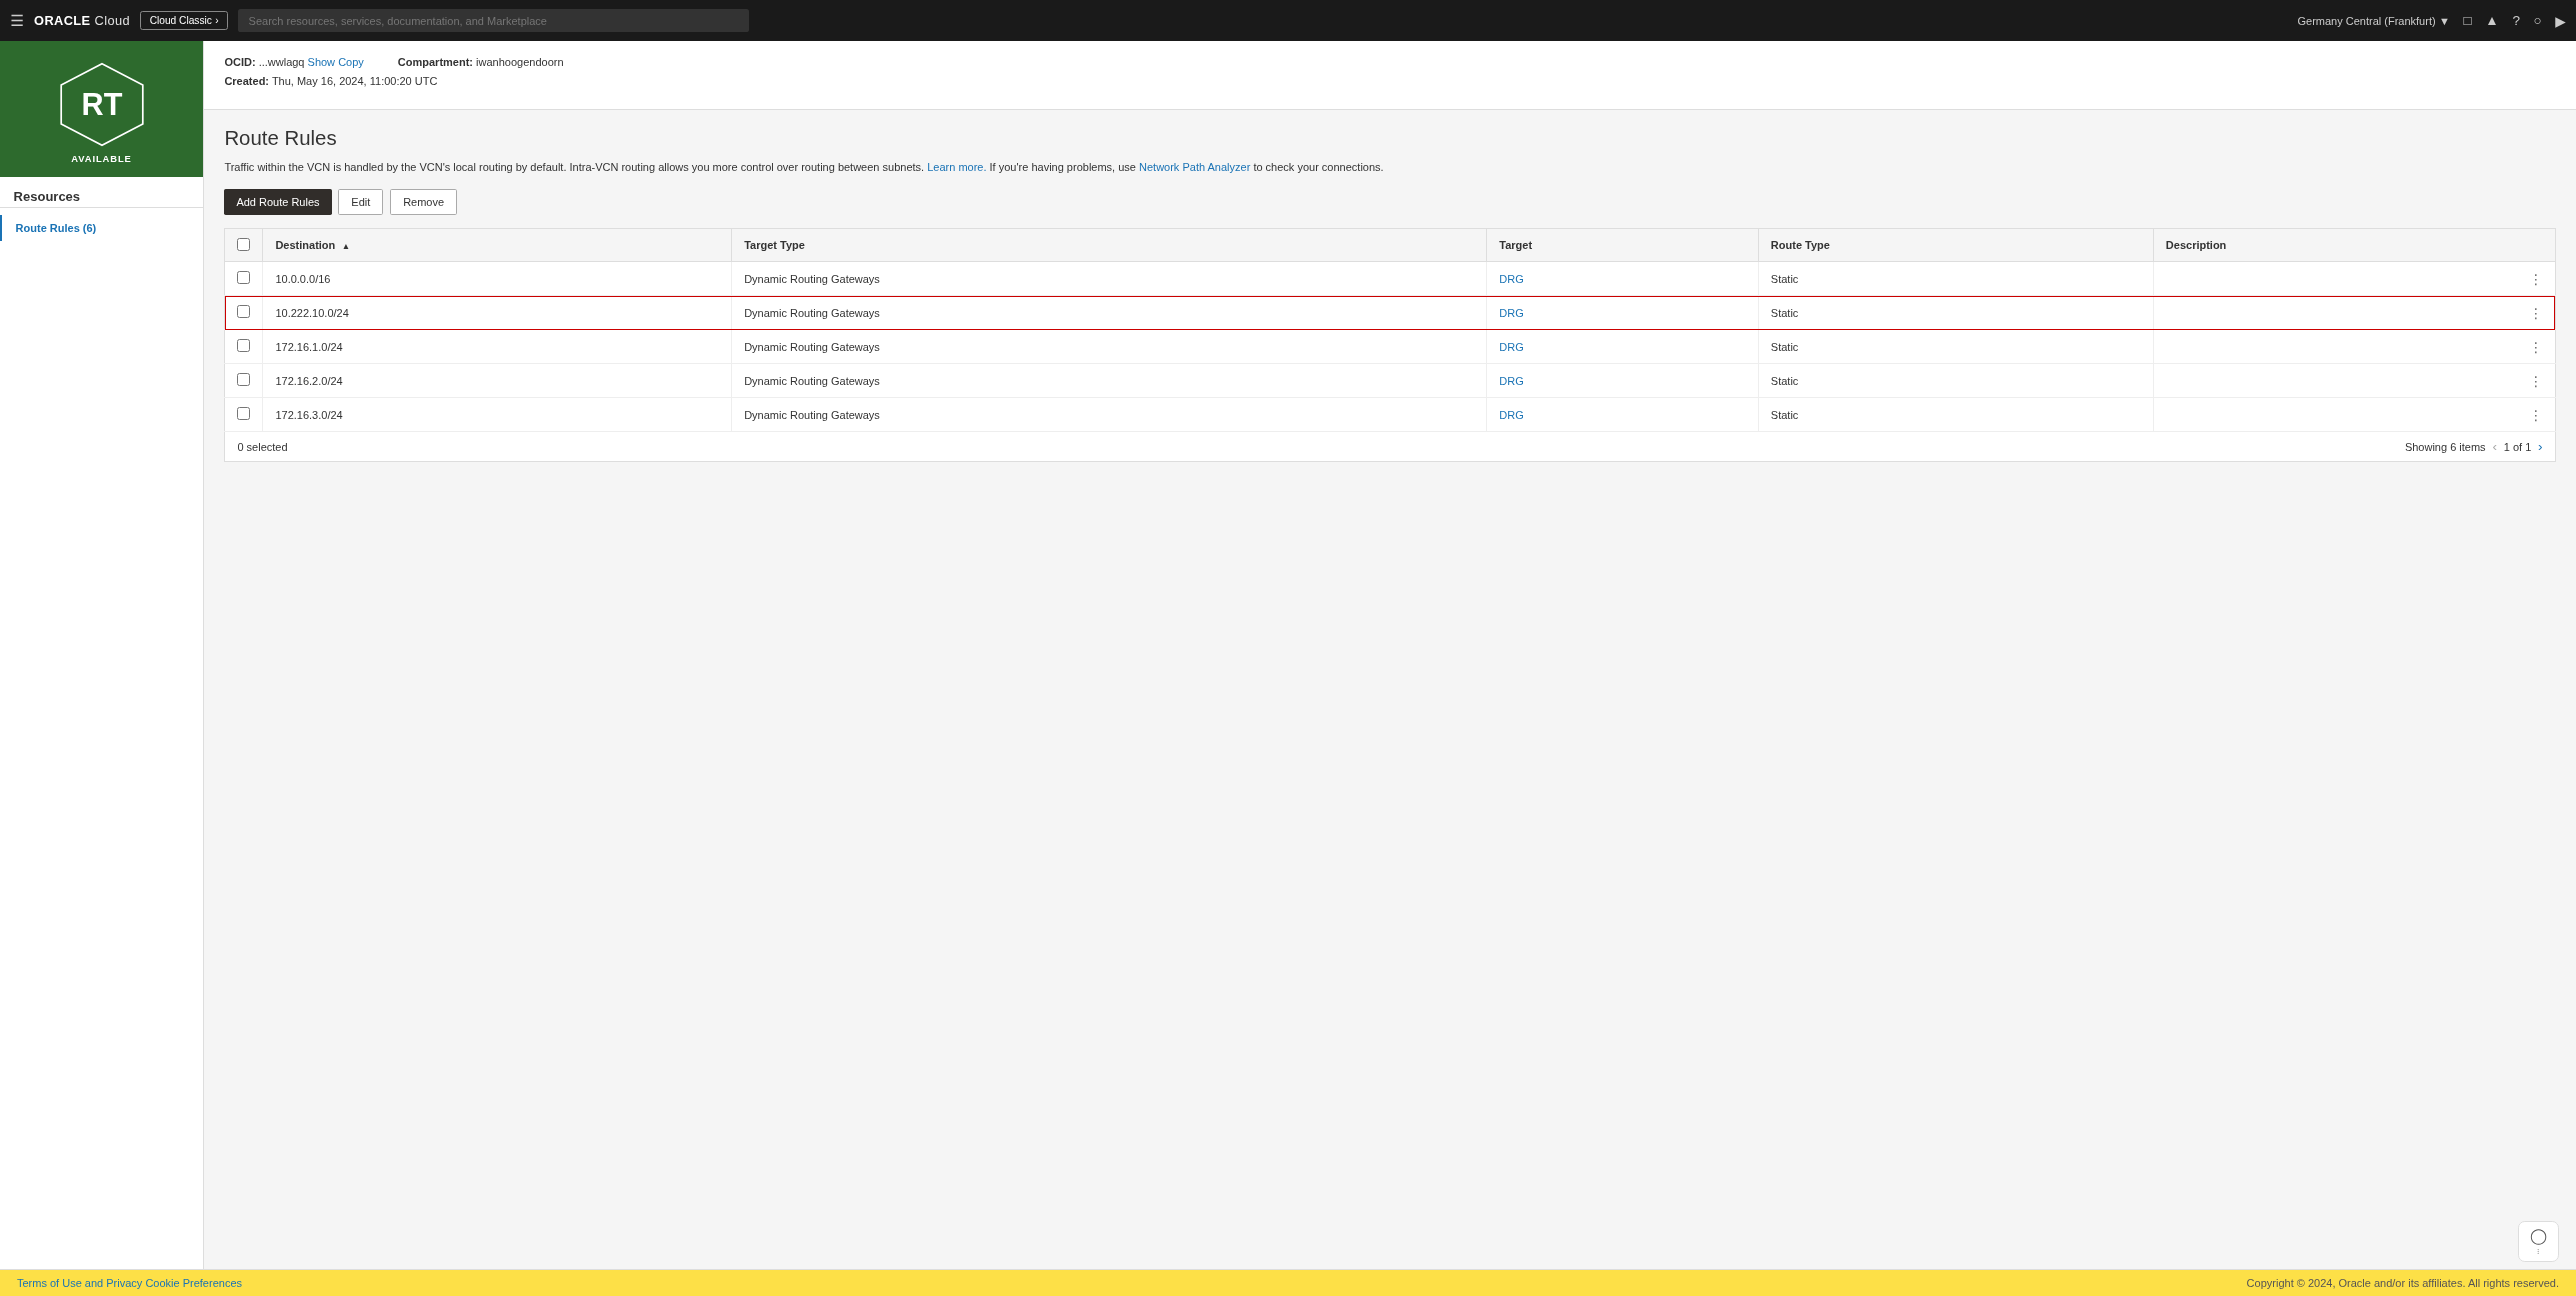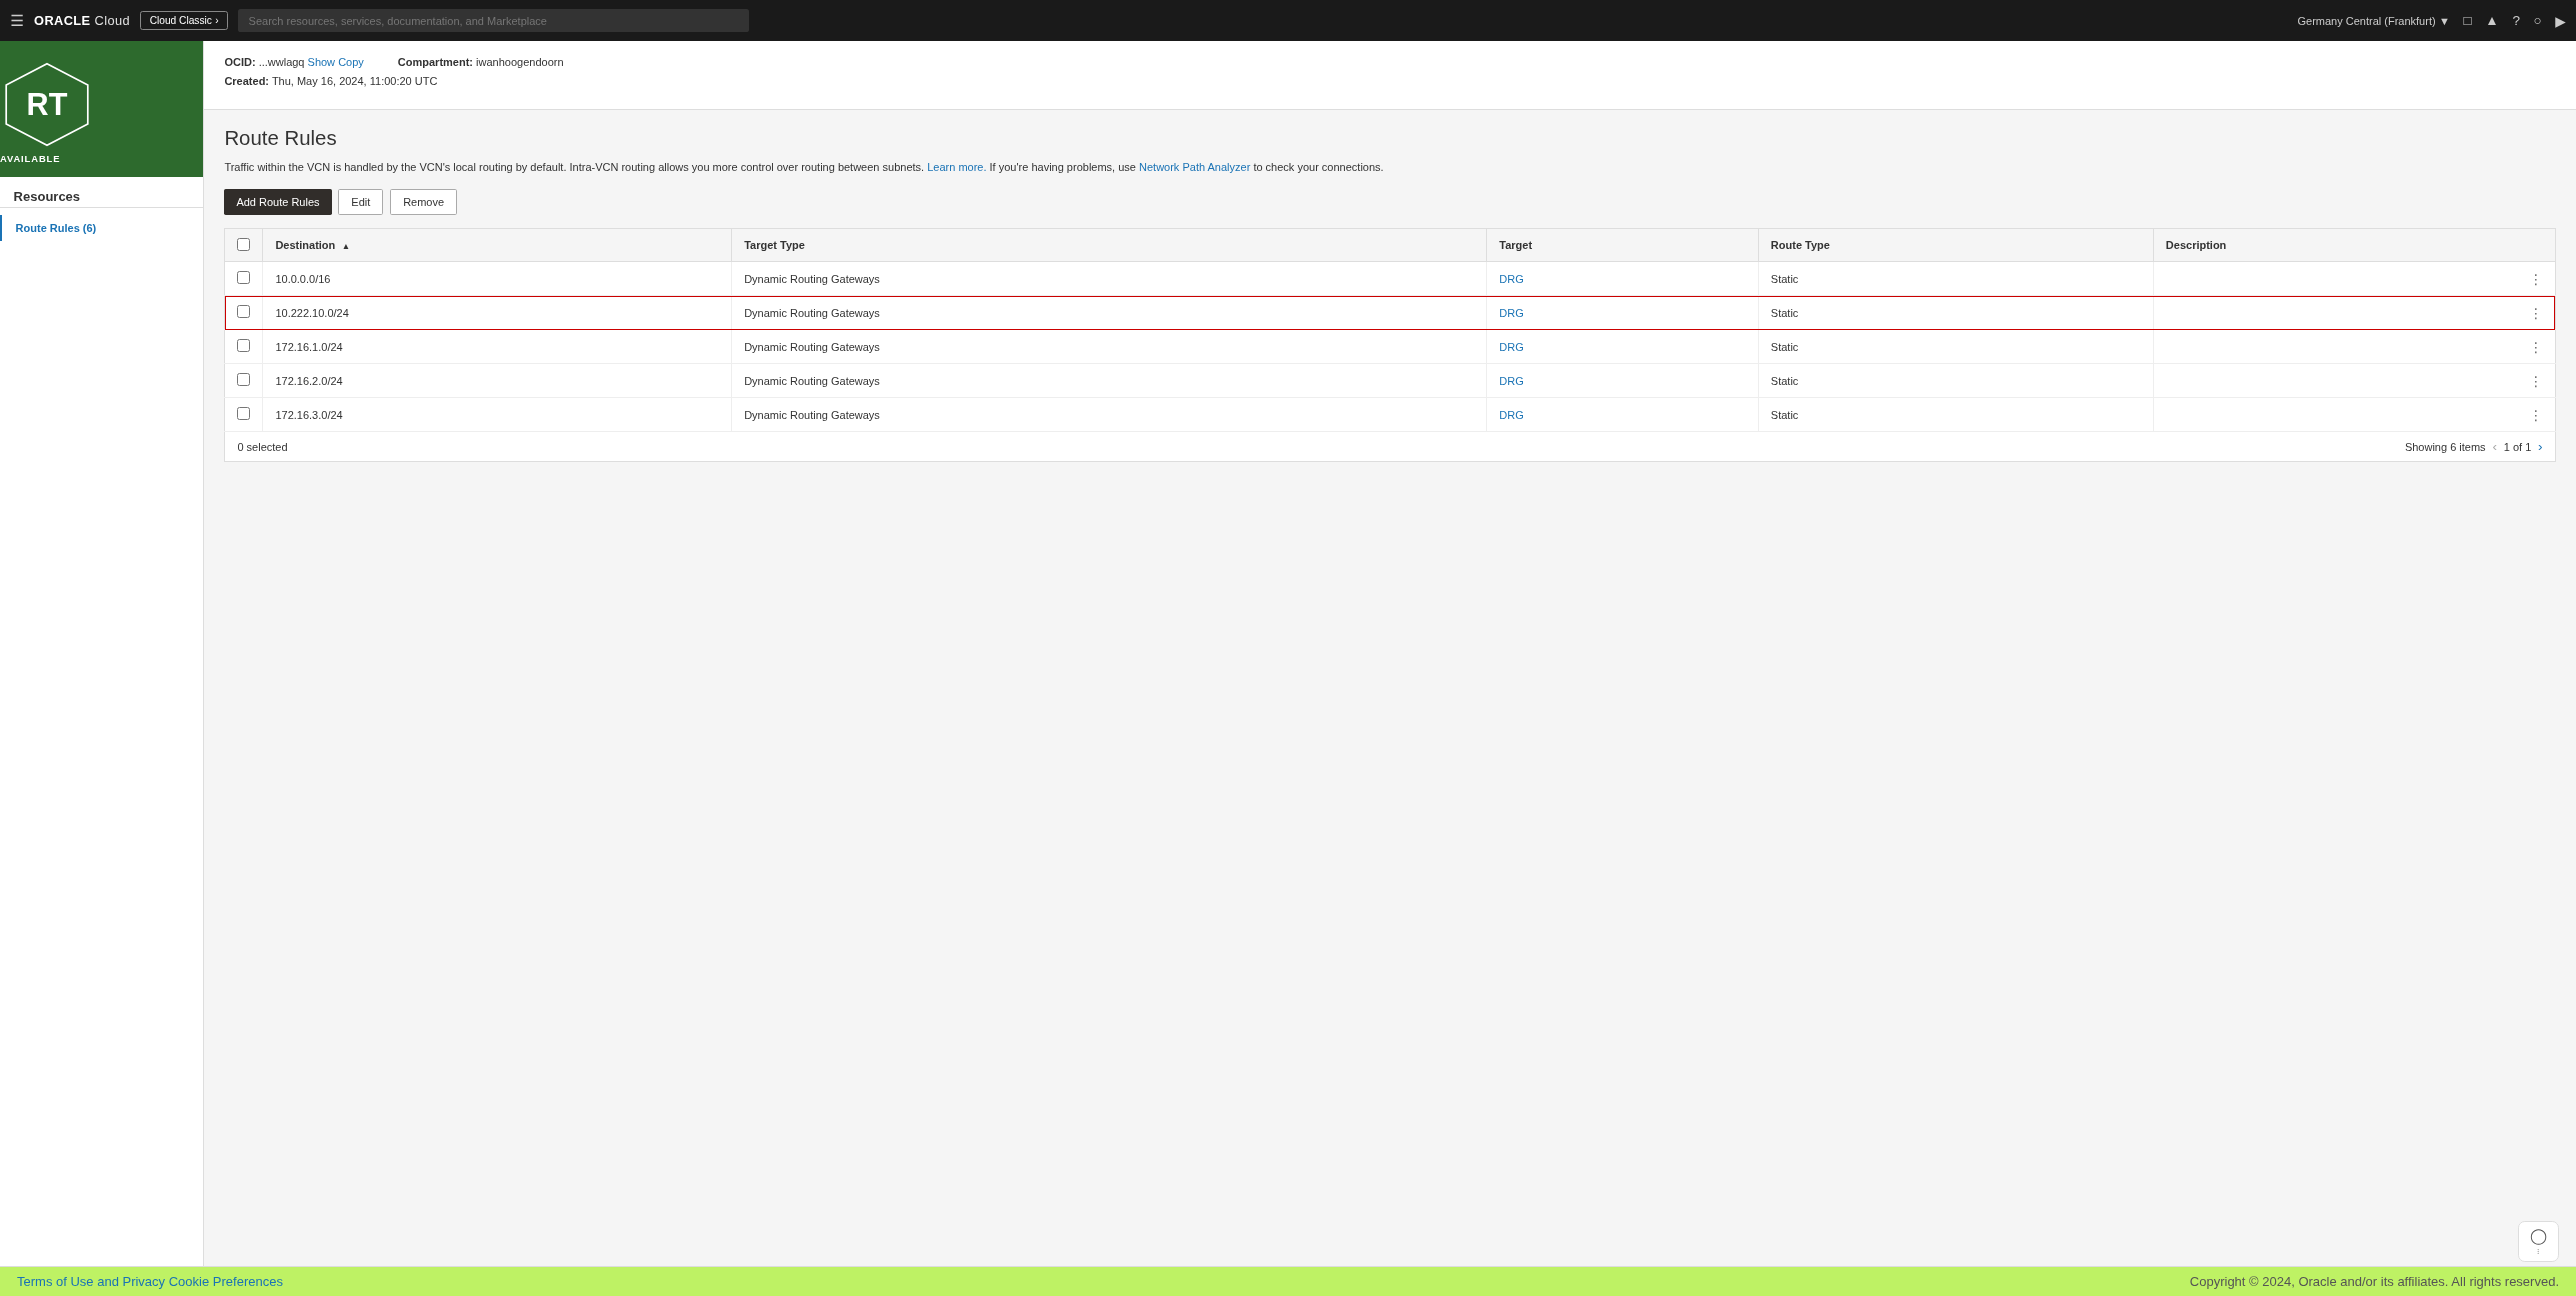--- a/index.html
+++ b/index.html
@@ -36,7 +36,7 @@
     }
     .sidebar-logo-area {
       background: #2d6a2d; display: flex; flex-direction: column;
-      align-items: flex-start; justify-content: center; padding: 17px 0 8.5px;
+      align-items: center; justify-content: center; padding: 17px 0 8.5px;
       min-height: 136px;
     }
     .available-label { color: #fff; font-size: 9.4px; letter-spacing: 0.9px; margin-top: 6px; font-weight: bold; }

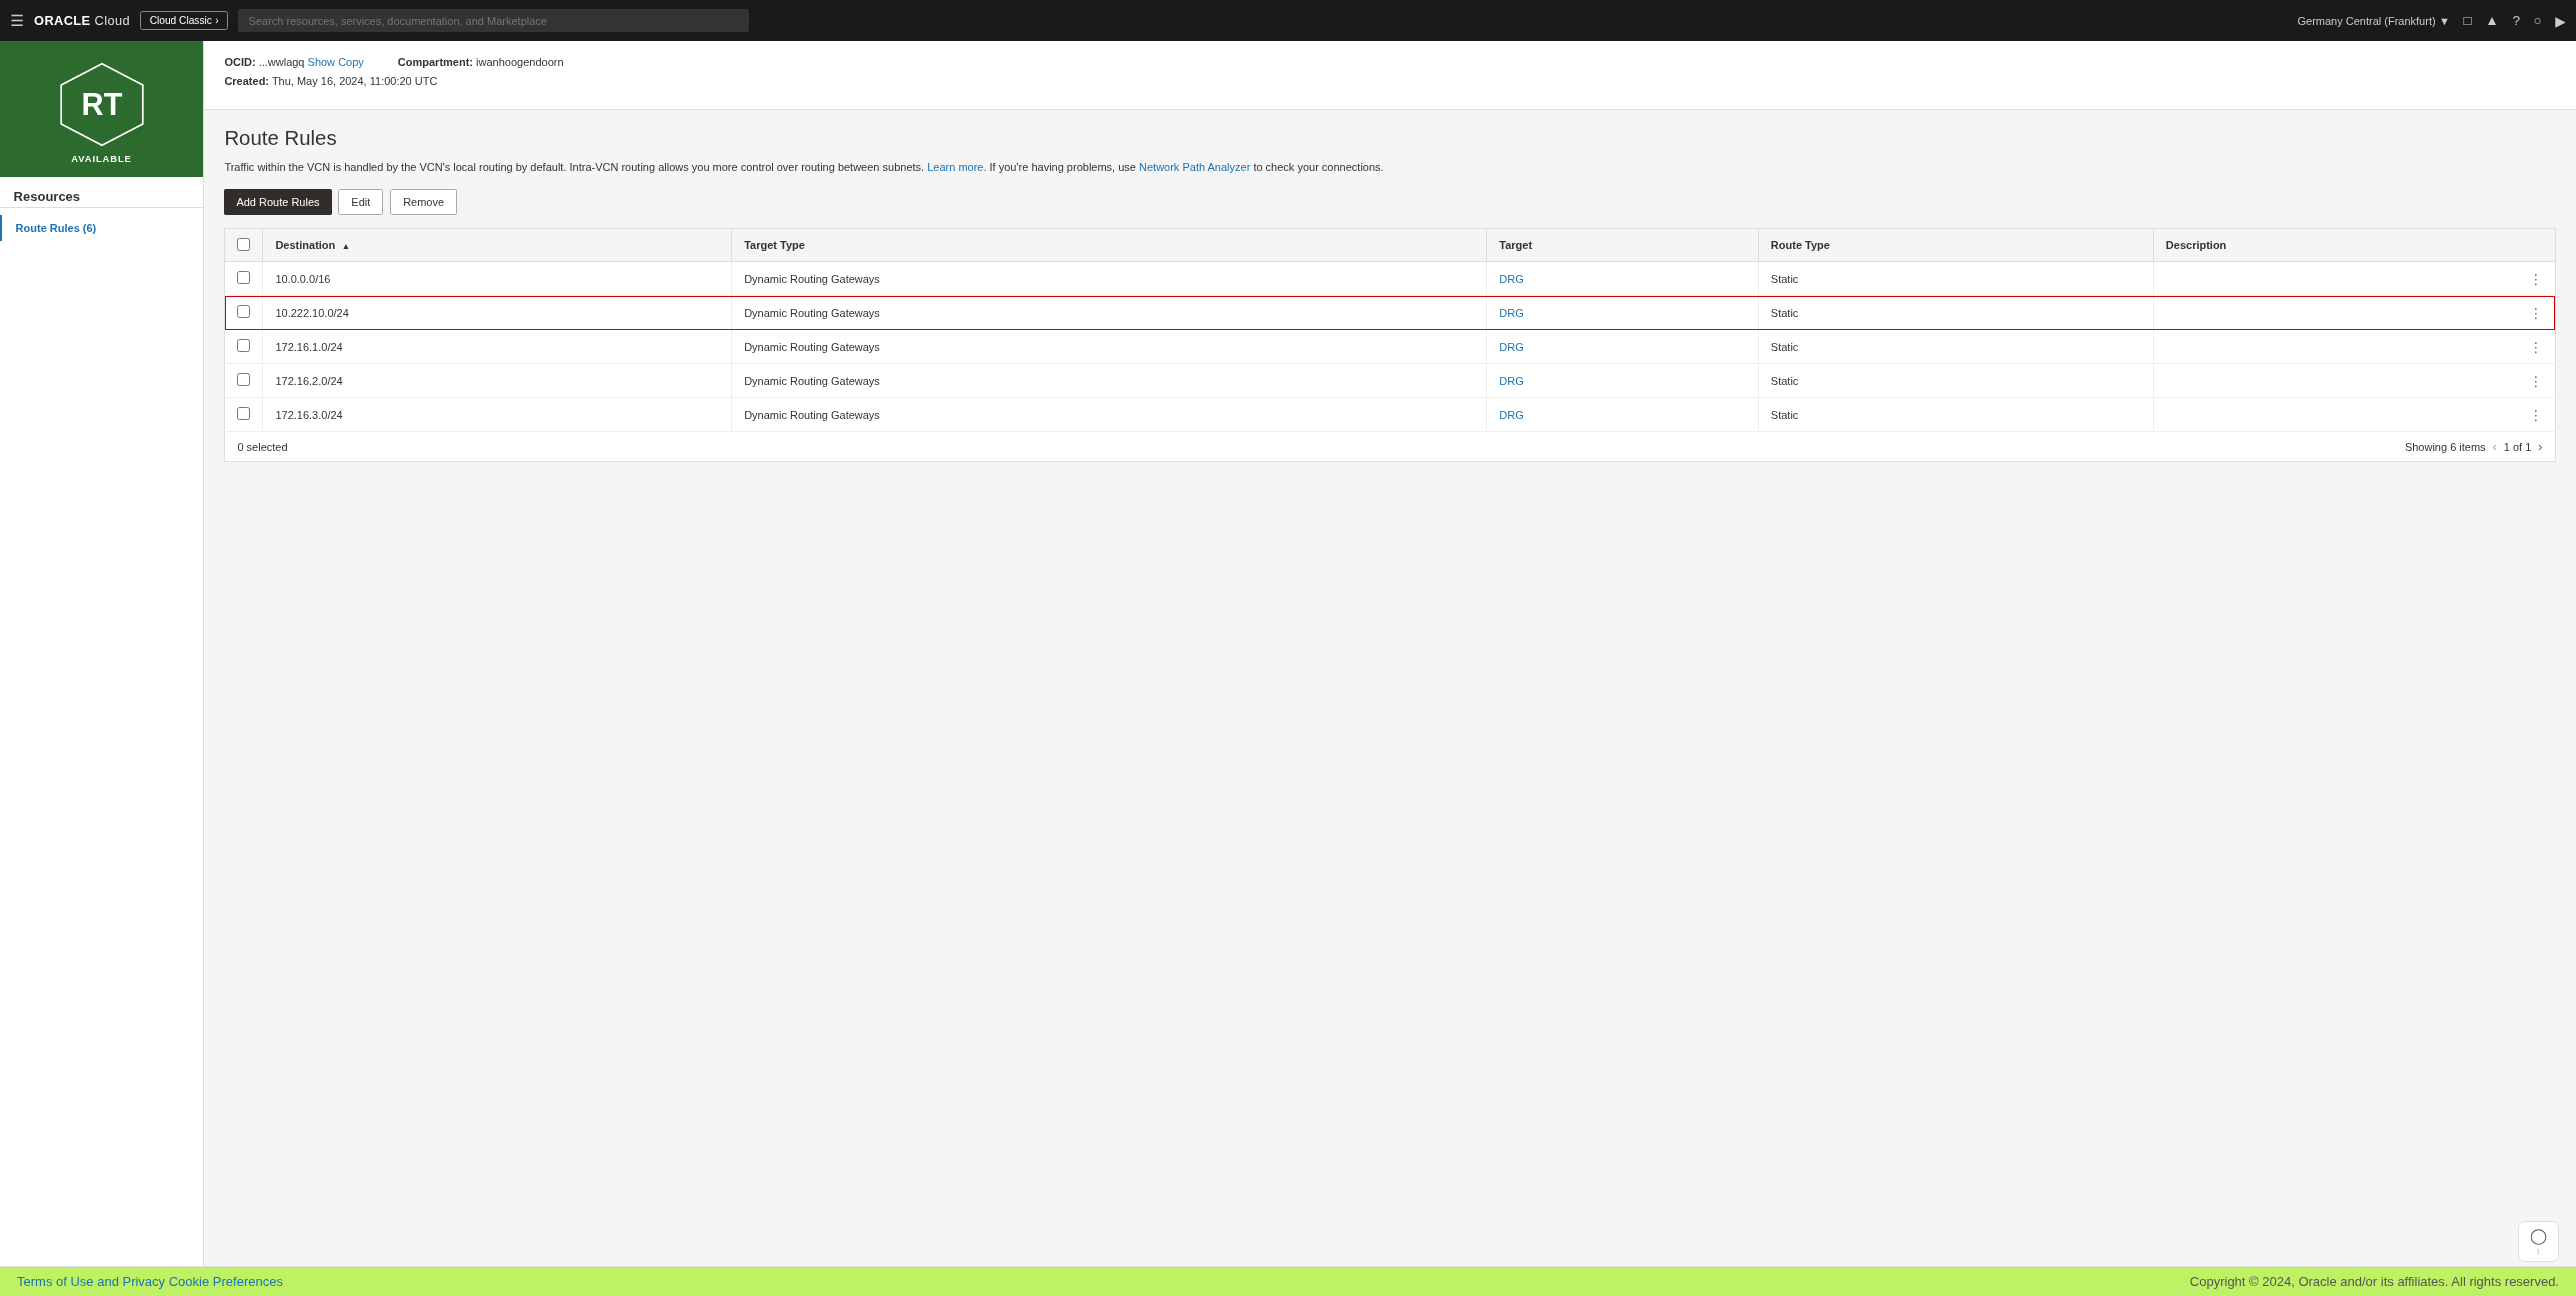--- a/index.html
+++ b/index.html
@@ -110,8 +110,8 @@
 
     
     .page-footer {
-      background: #bef264; border-top: 0.9px solid #ddd; padding: 6.8px 17px;
-      display: flex; justify-content: space-between; font-size: 13px; color: #555;
+      background: #fde047; border-top: 0.9px solid #ddd; padding: 6.8px 17px;
+      display: flex; justify-content: space-between; font-size: 11px; color: #555;
       flex-shrink: 0;
     }
     .footer-link { color: #1a73b5; text-decoration: none; cursor: pointer; }

